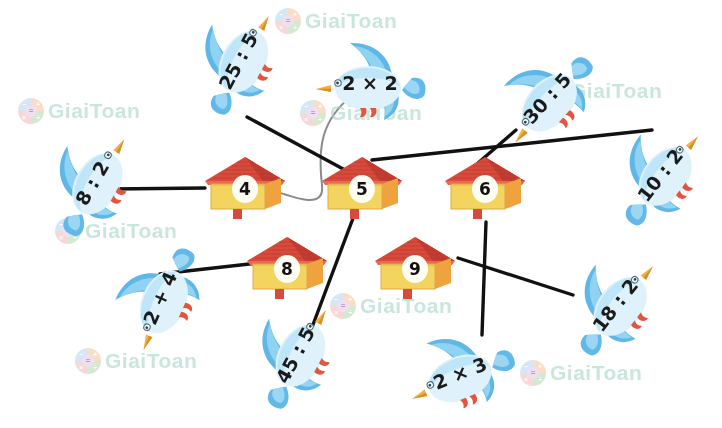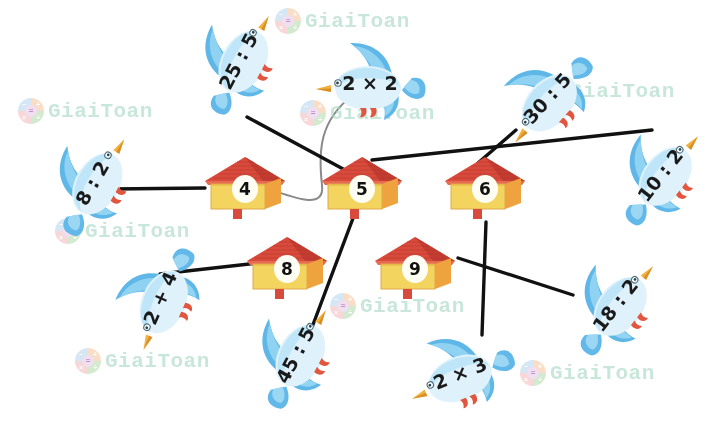--- a/index.html
+++ b/index.html
@@ -24,7 +24,7 @@
                 width:12px;height:12px;border-radius:50%;background:#e7cdea;
                 display:flex;align-items:center;justify-content:center;
                 font-size:8px;color:#9b4fa5;font-weight:bold;line-height:1;}
-  .wm-text{font-family:Liberation Mono, monospace;font-size:21px;font-weight:bold;
+  .wm-text{font-family:Liberation Sans, sans-serif;font-size:21px;font-weight:bold;
            color:#a8d8c4;letter-spacing:.5px;white-space:nowrap;}
 
   

